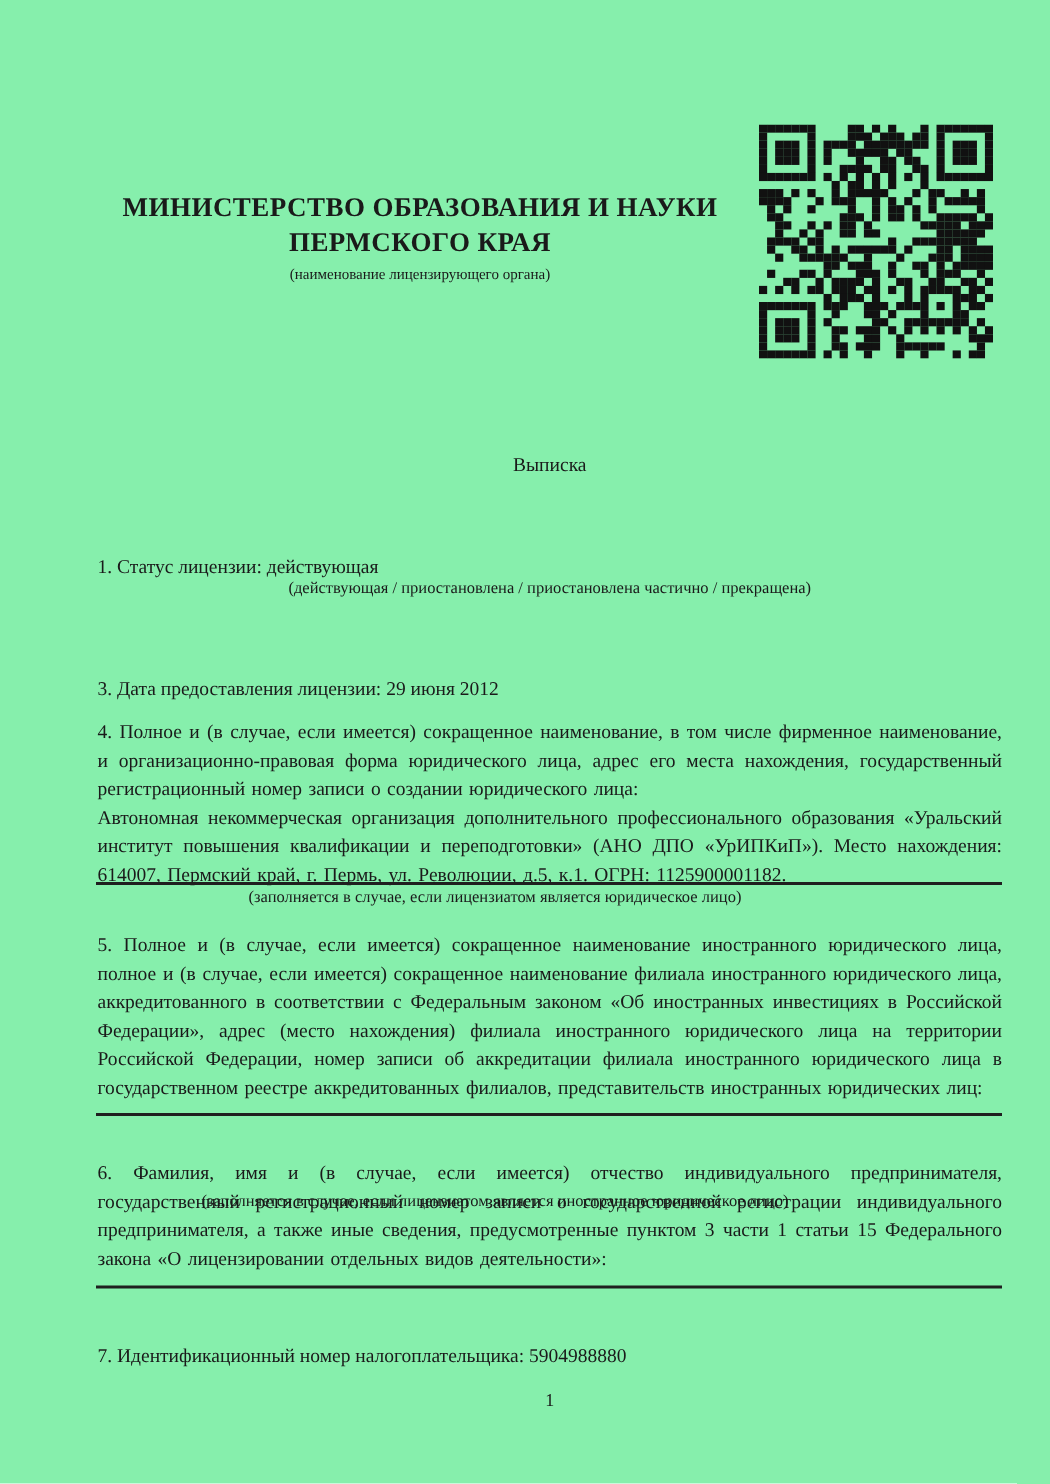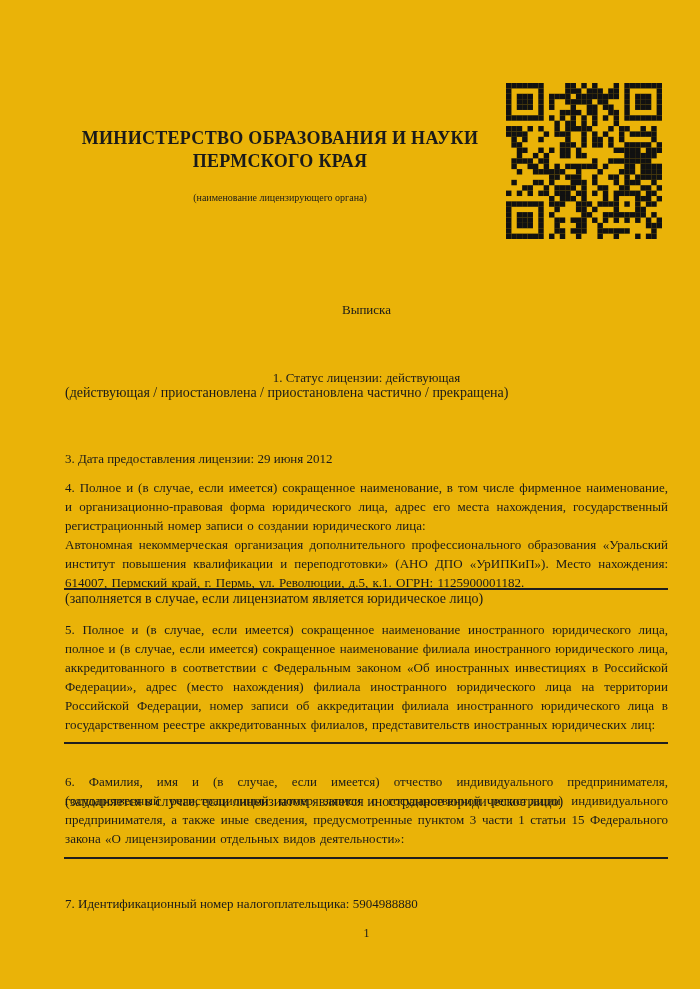--- a/index.html
+++ b/index.html
@@ -4,7 +4,7 @@
 <style>
   html,body{margin:0;padding:0;background:#ffffff;}
   .page{
-    position:relative;width:700px;height:989px;background:#eab308;
+    position:relative;width:700px;height:989px;background:#86efac;
     font-family:"Liberation Serif",serif;color:#1a1a1a;overflow:hidden;
   }
   .abs{position:absolute;}

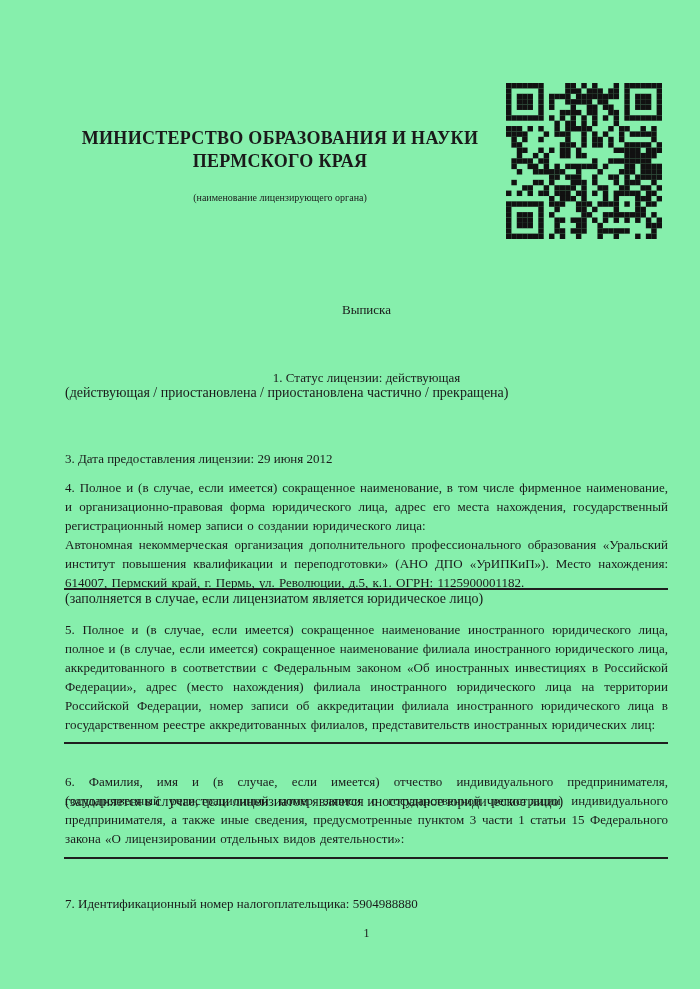--- a/index.html
+++ b/index.html
@@ -13,7 +13,7 @@
     font-weight:bold;font-size:18px;line-height:23px;letter-spacing:.3px;
   }
   .ministry .form-cap{
-    font-weight:normal;font-size:10px;line-height:13px;margin-top:18px;letter-spacing:0;
+    font-weight:normal;font-size:10px;line-height:13px;margin-top:4px;letter-spacing:0;
   }
   .qr{left:506px;top:83px;width:156px;height:156px;}
   .doc-title{left:65px;top:300px;width:603px;text-align:center;font-size:13px;line-height:19px;}

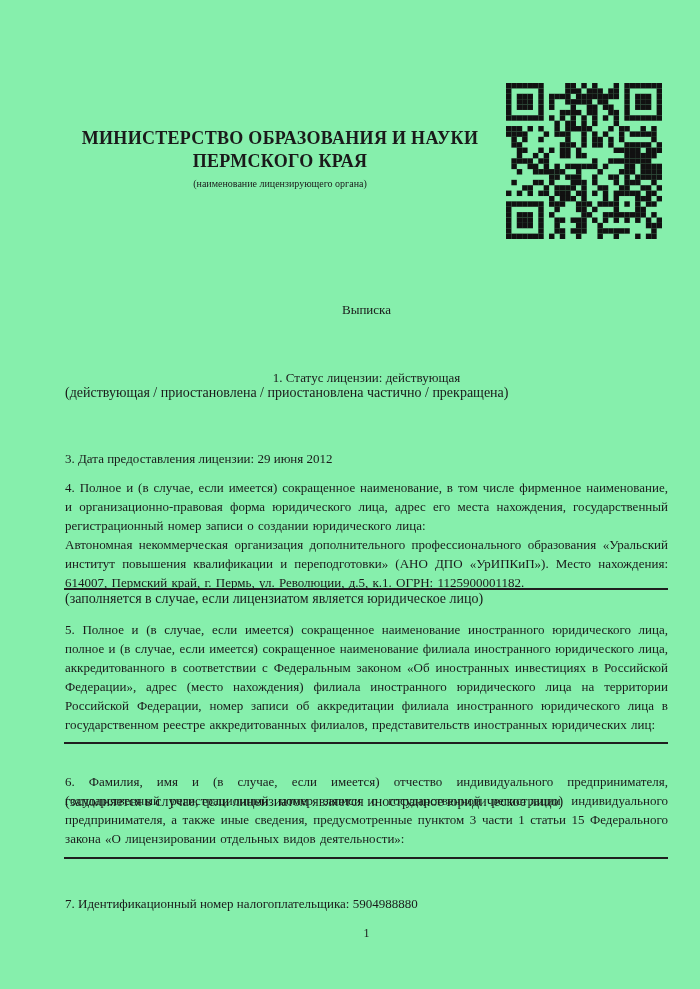--- a/index.html
+++ b/index.html
@@ -482,7 +482,7 @@
     <div>Выписка</div>
   </div>
 
-  <div class="abs item" style="top:368px;text-align:center;">1. Статус лицензии: действующая</div>
+  <div class="abs item" style="top:368px;">1. Статус лицензии: действующая</div>
   <div class="abs fieldcap" style="top:386px;">(действующая / приостановлена / приостановлена частично / прекращена)</div>
 
 

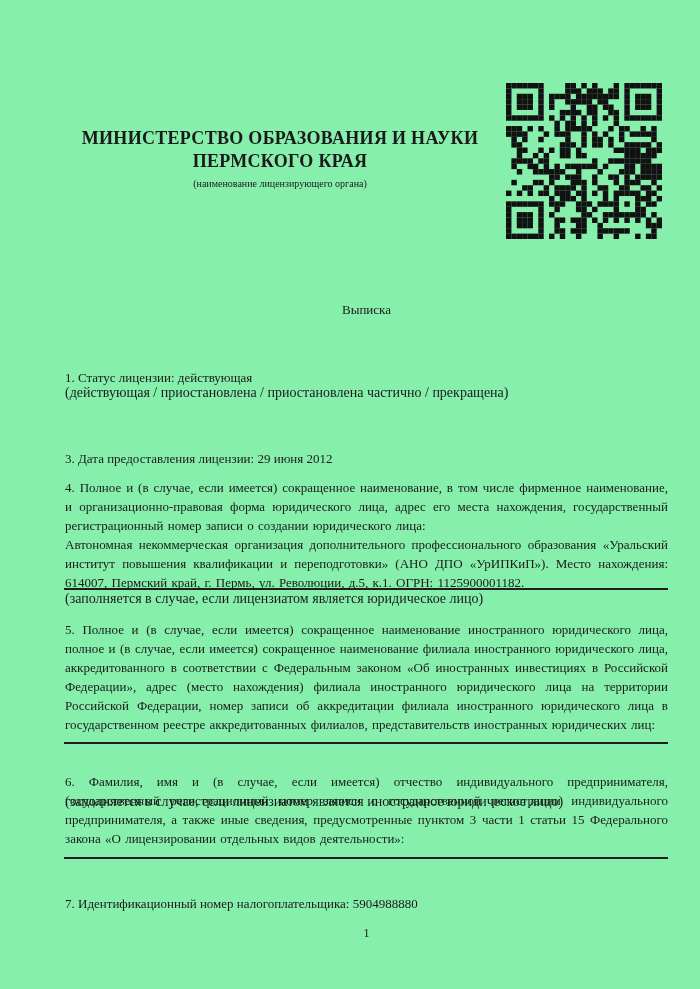--- a/index.html
+++ b/index.html
@@ -19,7 +19,7 @@
   .doc-title{left:65px;top:300px;width:603px;text-align:center;font-size:13px;line-height:19px;}
   .item{left:65px;width:603px;font-size:13px;line-height:19px;}
   .just{text-align:justify;word-spacing:1px;}
-  .fieldcap{left:65px;width:603px;font-size:14px;line-height:13px;font-family:Liberation Serif, serif;}
+  .fieldcap{left:65px;width:603px;text-align:center;font-size:11px;line-height:13px;font-family:Liberation Serif, serif;}
   .fieldcap.narrow{width:530px;}
   .rule{left:64px;width:604px;height:0;border-top:2px solid #1f1f1f;}
   .pagenum{left:65px;top:925px;width:603px;text-align:center;font-size:12px;line-height:16px;}

